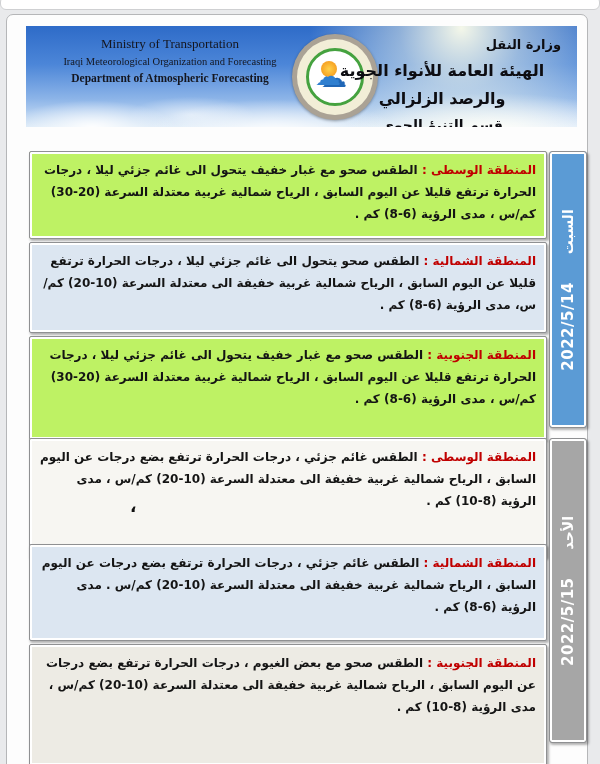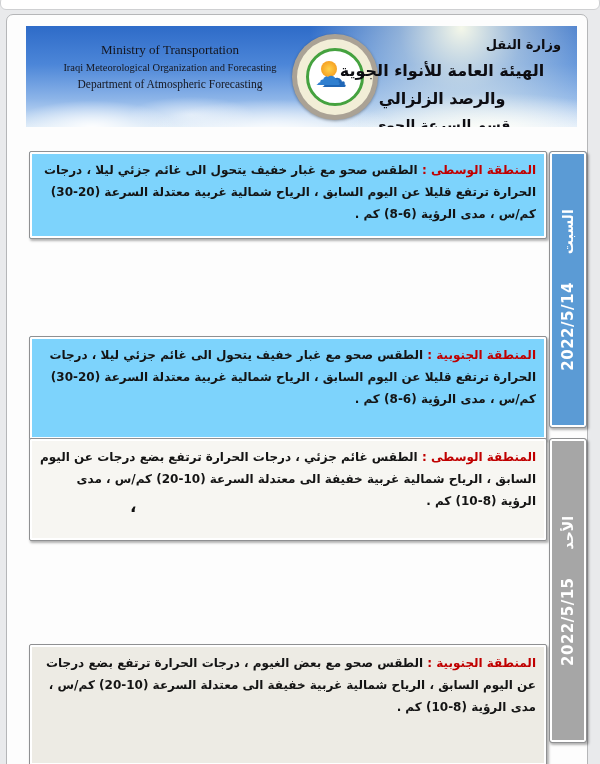--- a/index.html
+++ b/index.html
@@ -30,7 +30,7 @@
     overflow:hidden;
   }
   .banner-en{
-    position:absolute;left:14px;top:14px;width:260px;text-align:center;
+    position:absolute;left:14px;top:8px;width:260px;text-align:center;
     font-family:"Liberation Serif",serif;color:#14161f;line-height:1.55;
   }
   .banner-en .l1{font-size:13px;}

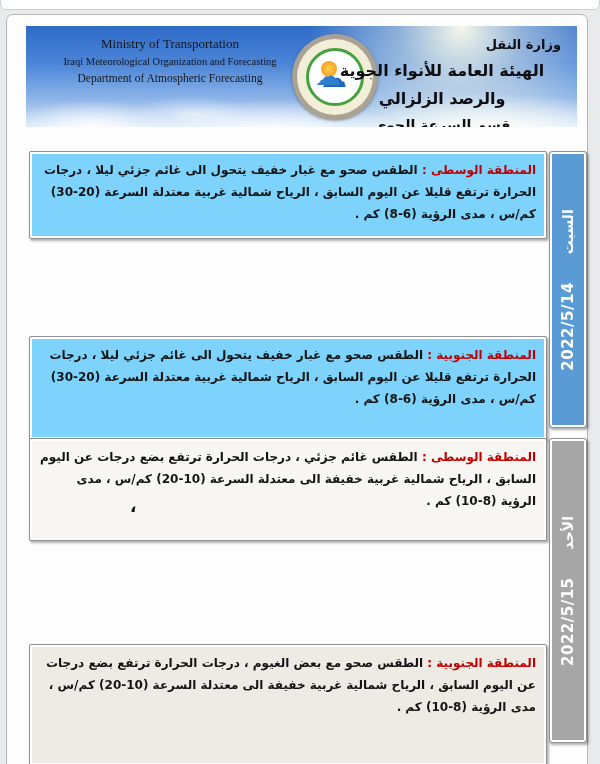--- a/index.html
+++ b/index.html
@@ -35,7 +35,7 @@
   }
   .banner-en .l1{font-size:13px;}
   .banner-en .l2{font-size:10.5px;}
-  .banner-en .l3{font-size:11.5px;}
+  .banner-en .l3{font-size:11.5px;font-weight:bold;}
   .banner-ar{
     position:absolute;right:16px;top:8px;width:238px;text-align:center;
     direction:rtl;color:#0d0d12;font-weight:bold;line-height:1.75;

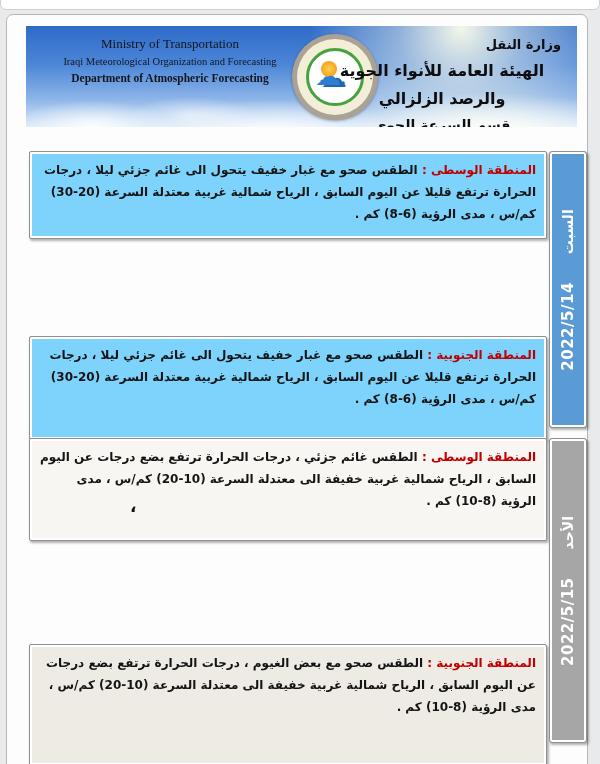--- a/index.html
+++ b/index.html
@@ -130,7 +130,7 @@
     <div class="banner-ar">
       <div class="l1">وزارة النقل</div>
       <div class="l2">الهيئة العامة للأنواء الجوية والرصد الزلزالي</div>
-      <div class="l3">قسم السرعة الجوي</div>
+      <div class="l3">قسم التنبؤ الجوي</div>
     </div>
   </div>
 

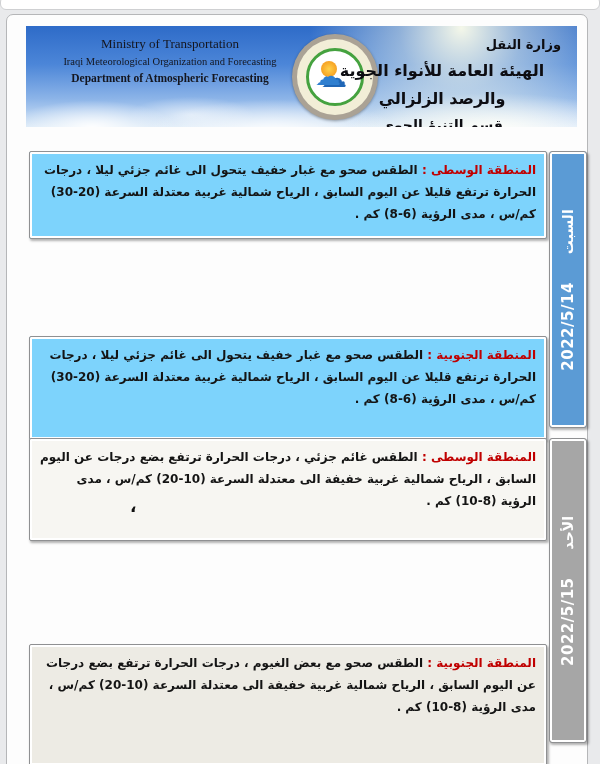--- a/index.html
+++ b/index.html
@@ -75,7 +75,7 @@
     direction:rtl;text-align:right;
     font-size:12px;font-weight:bold;line-height:1.85;color:#141414;
   }
-  .bg-cream{background:#7dd3fc;}
+  .bg-cream{background:#bef264;}
   .bg-blue{background:#dce6f1;}
   .bg-white{background:#f7f6f2;}
   .bg-gray{background:#edebe4;}

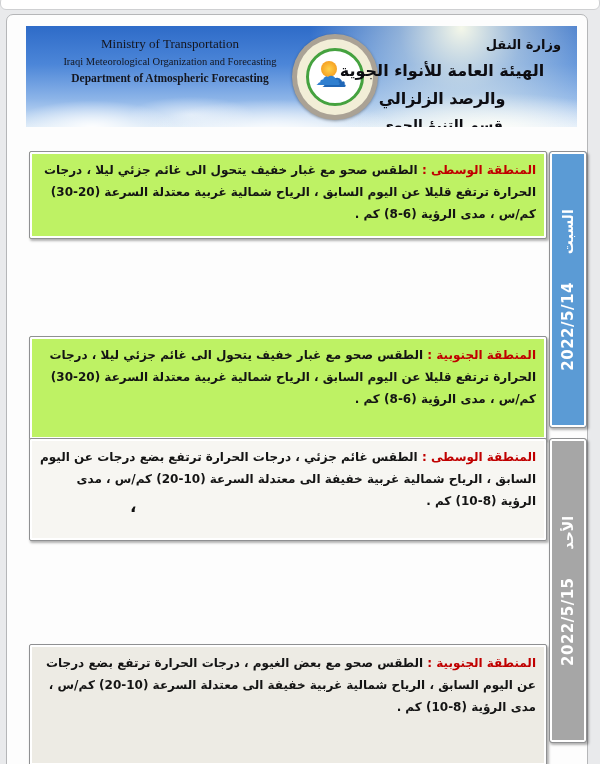--- a/index.html
+++ b/index.html
@@ -138,6 +138,10 @@
     <span class="region-label">المنطقة الوسطى :</span>
     <span>الطقس صحو مع غبار خفيف يتحول الى غائم جزئي ليلا ، درجات الحرارة ترتفع قليلا عن اليوم السابق ، الرياح  شمالية غربية معتدلة السرعة (20-30) كم/س ، مدى الرؤية  (6-8) كم .</span>
   </div>
+  <div class="fbox bg-blue b2">
+    <span class="region-label">المنطقة الشمالية :</span>
+    <span>الطقس صحو يتحول الى غائم جزئي ليلا ، درجات الحرارة ترتفع قليلا عن اليوم السابق ، الرياح  شمالية غربية خفيفة الى معتدلة السرعة (10-20) كم/س، مدى الرؤية (6-8) كم .</span>
+  </div>
   <div class="fbox bg-cream b3">
     <span class="region-label">المنطقة الجنوبية :</span>
     <span>الطقس صحو مع غبار خفيف يتحول الى غائم جزئي ليلا ، درجات الحرارة ترتفع قليلا عن اليوم السابق ، الرياح  شمالية غربية معتدلة السرعة (20-30) كم/س ، مدى الرؤية  (6-8) كم .</span>

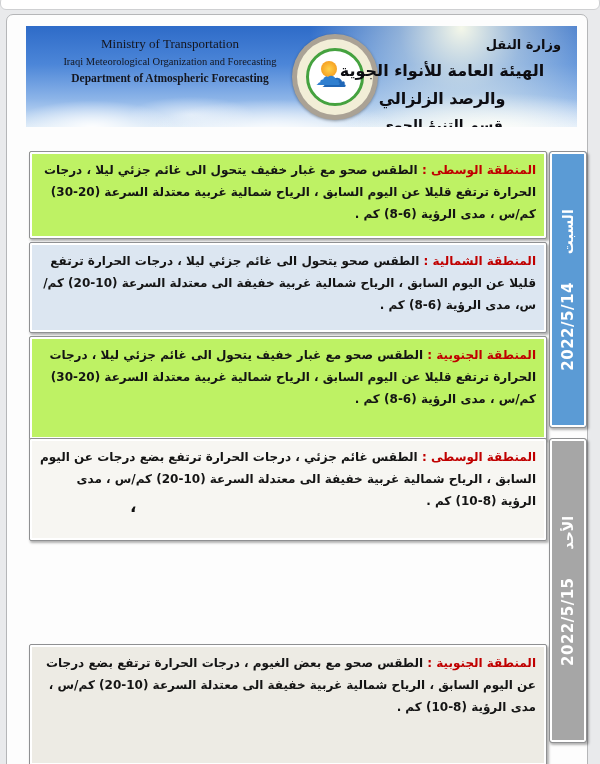--- a/index.html
+++ b/index.html
@@ -83,7 +83,7 @@
   .b1{top:136px;height:88px;}
   .b2{top:227px;height:91px;}
   .b3{top:321px;height:104px;}
-  .b4{top:423px;height:103px;}
+  .b4{top:423px;height:120px;}
   .b5{top:529px;height:97px;}
   .b6{top:629px;height:122px;}
   .stray{position:absolute;left:100px;top:52px;font-size:17px;font-weight:bold;color:#111;}

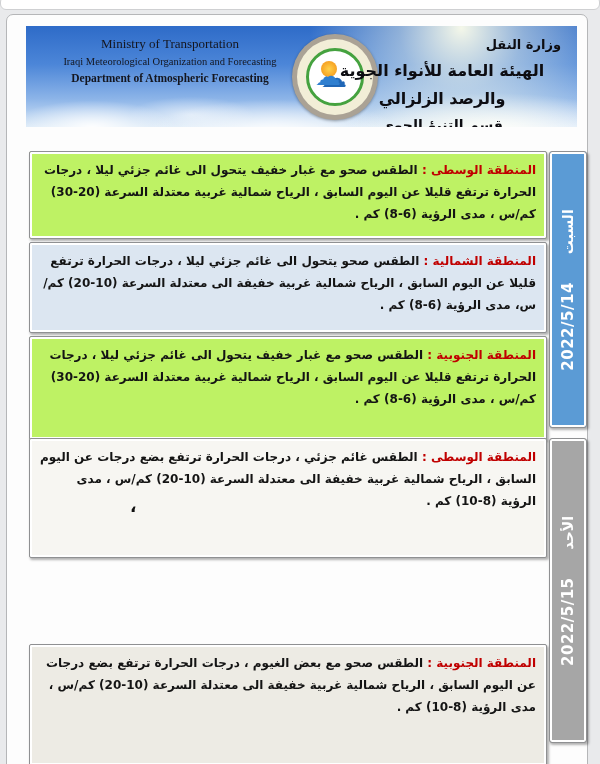--- a/index.html
+++ b/index.html
@@ -159,6 +159,10 @@
     <span>الطقس غائم جزئي ، درجات الحرارة ترتفع بضع درجات عن اليوم السابق ، الرياح شمالية غربية خفيفة الى معتدلة السرعة (10-20) كم/س ، مدى الرؤية  (8-10) كم .</span>
     <span class="stray">،</span>
   </div>
+  <div class="fbox bg-blue b5">
+    <span class="region-label">المنطقة الشمالية :</span>
+    <span>الطقس غائم جزئي ، درجات الحرارة ترتفع بضع درجات عن اليوم السابق ، الرياح شمالية غربية خفيفة الى معتدلة السرعة (10-20) كم/س  . مدى الرؤية (6-8) كم .</span>
+  </div>
   <div class="fbox bg-gray b6">
     <span class="region-label">المنطقة الجنوبية :</span>
     <span>الطقس صحو مع بعض الغيوم ، درجات الحرارة ترتفع بضع درجات عن اليوم السابق ، الرياح  شمالية غربية خفيفة الى معتدلة السرعة (10-20) كم/س ، مدى الرؤية  (8-10) كم .</span>

